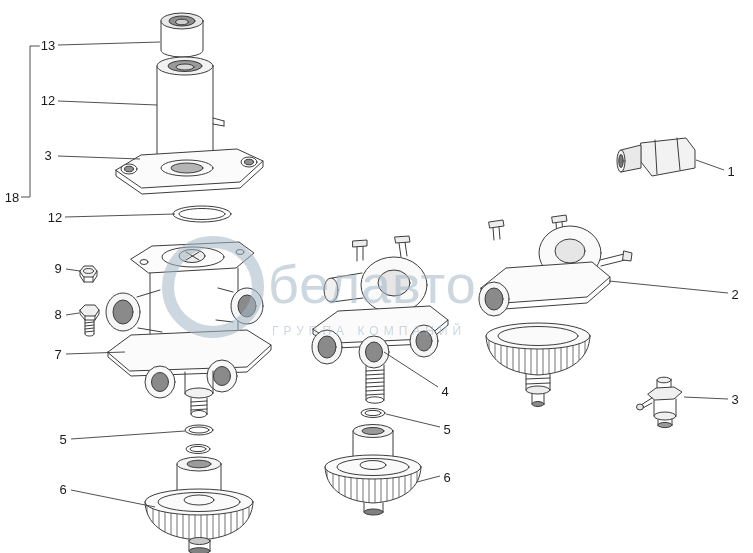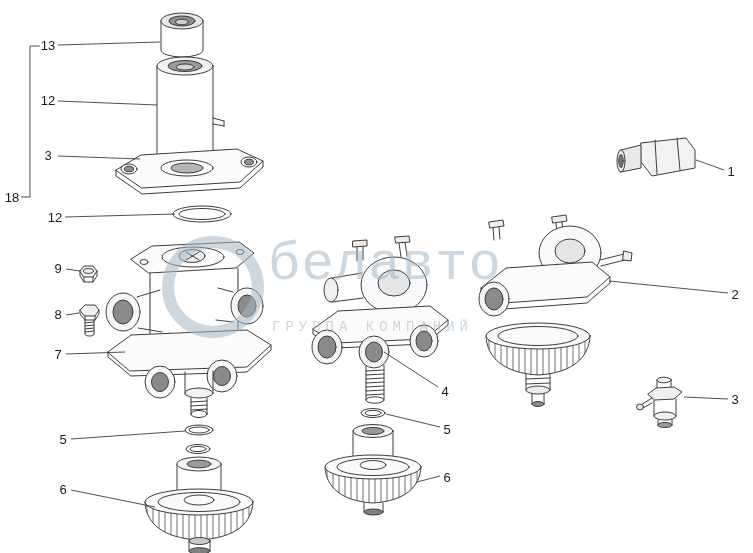--- a/index.html
+++ b/index.html
@@ -10,8 +10,8 @@
   #art,#leader-layer{position:absolute;left:0;top:0;}
   #art{z-index:1;}
   .watermark{
-    position:absolute;left:162px;top:224px;z-index:2;display:flex;align-items:center;
-    opacity:.55;pointer-events:none;font-family:Liberation Mono, monospace;
+    position:absolute;left:162px;top:224px;z-index:2;display:flex;align-items:flex-end;
+    opacity:.55;pointer-events:none;
   }
   .wm-circle{
     width:78px;height:78px;border:12px solid currentColor;border-radius:50%;

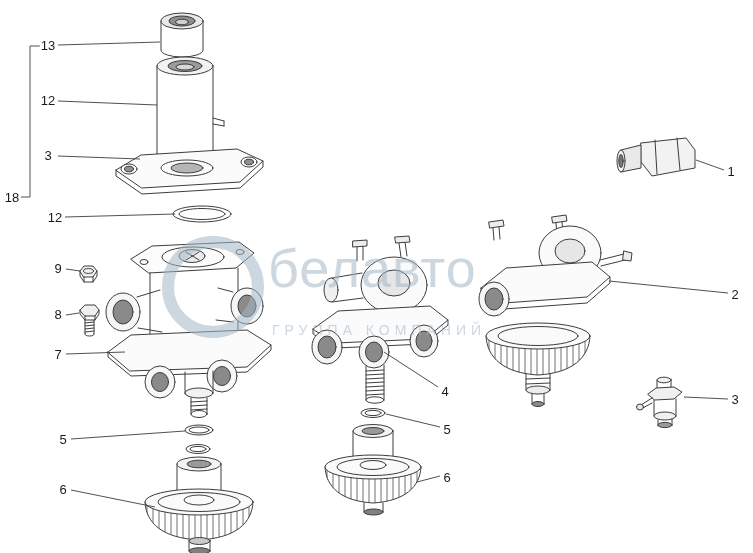--- a/index.html
+++ b/index.html
@@ -19,7 +19,7 @@
   }
   .wm-textblock{margin-left:4px;padding-top:10px;}
   .wm-brand{font-size:54px;line-height:1.05;letter-spacing:1px;white-space:nowrap;}
-  .wm-subtitle{font-size:14px;letter-spacing:5px;margin-top:25px;margin-left:4px;white-space:nowrap;}
+  .wm-subtitle{font-size:12px;letter-spacing:5px;margin-top:11px;margin-left:4px;white-space:nowrap;}
   #leader-layer{z-index:3;pointer-events:none;}
   #callout-layer{position:absolute;left:0;top:0;width:100%;height:100%;z-index:4;}
   .callout{

